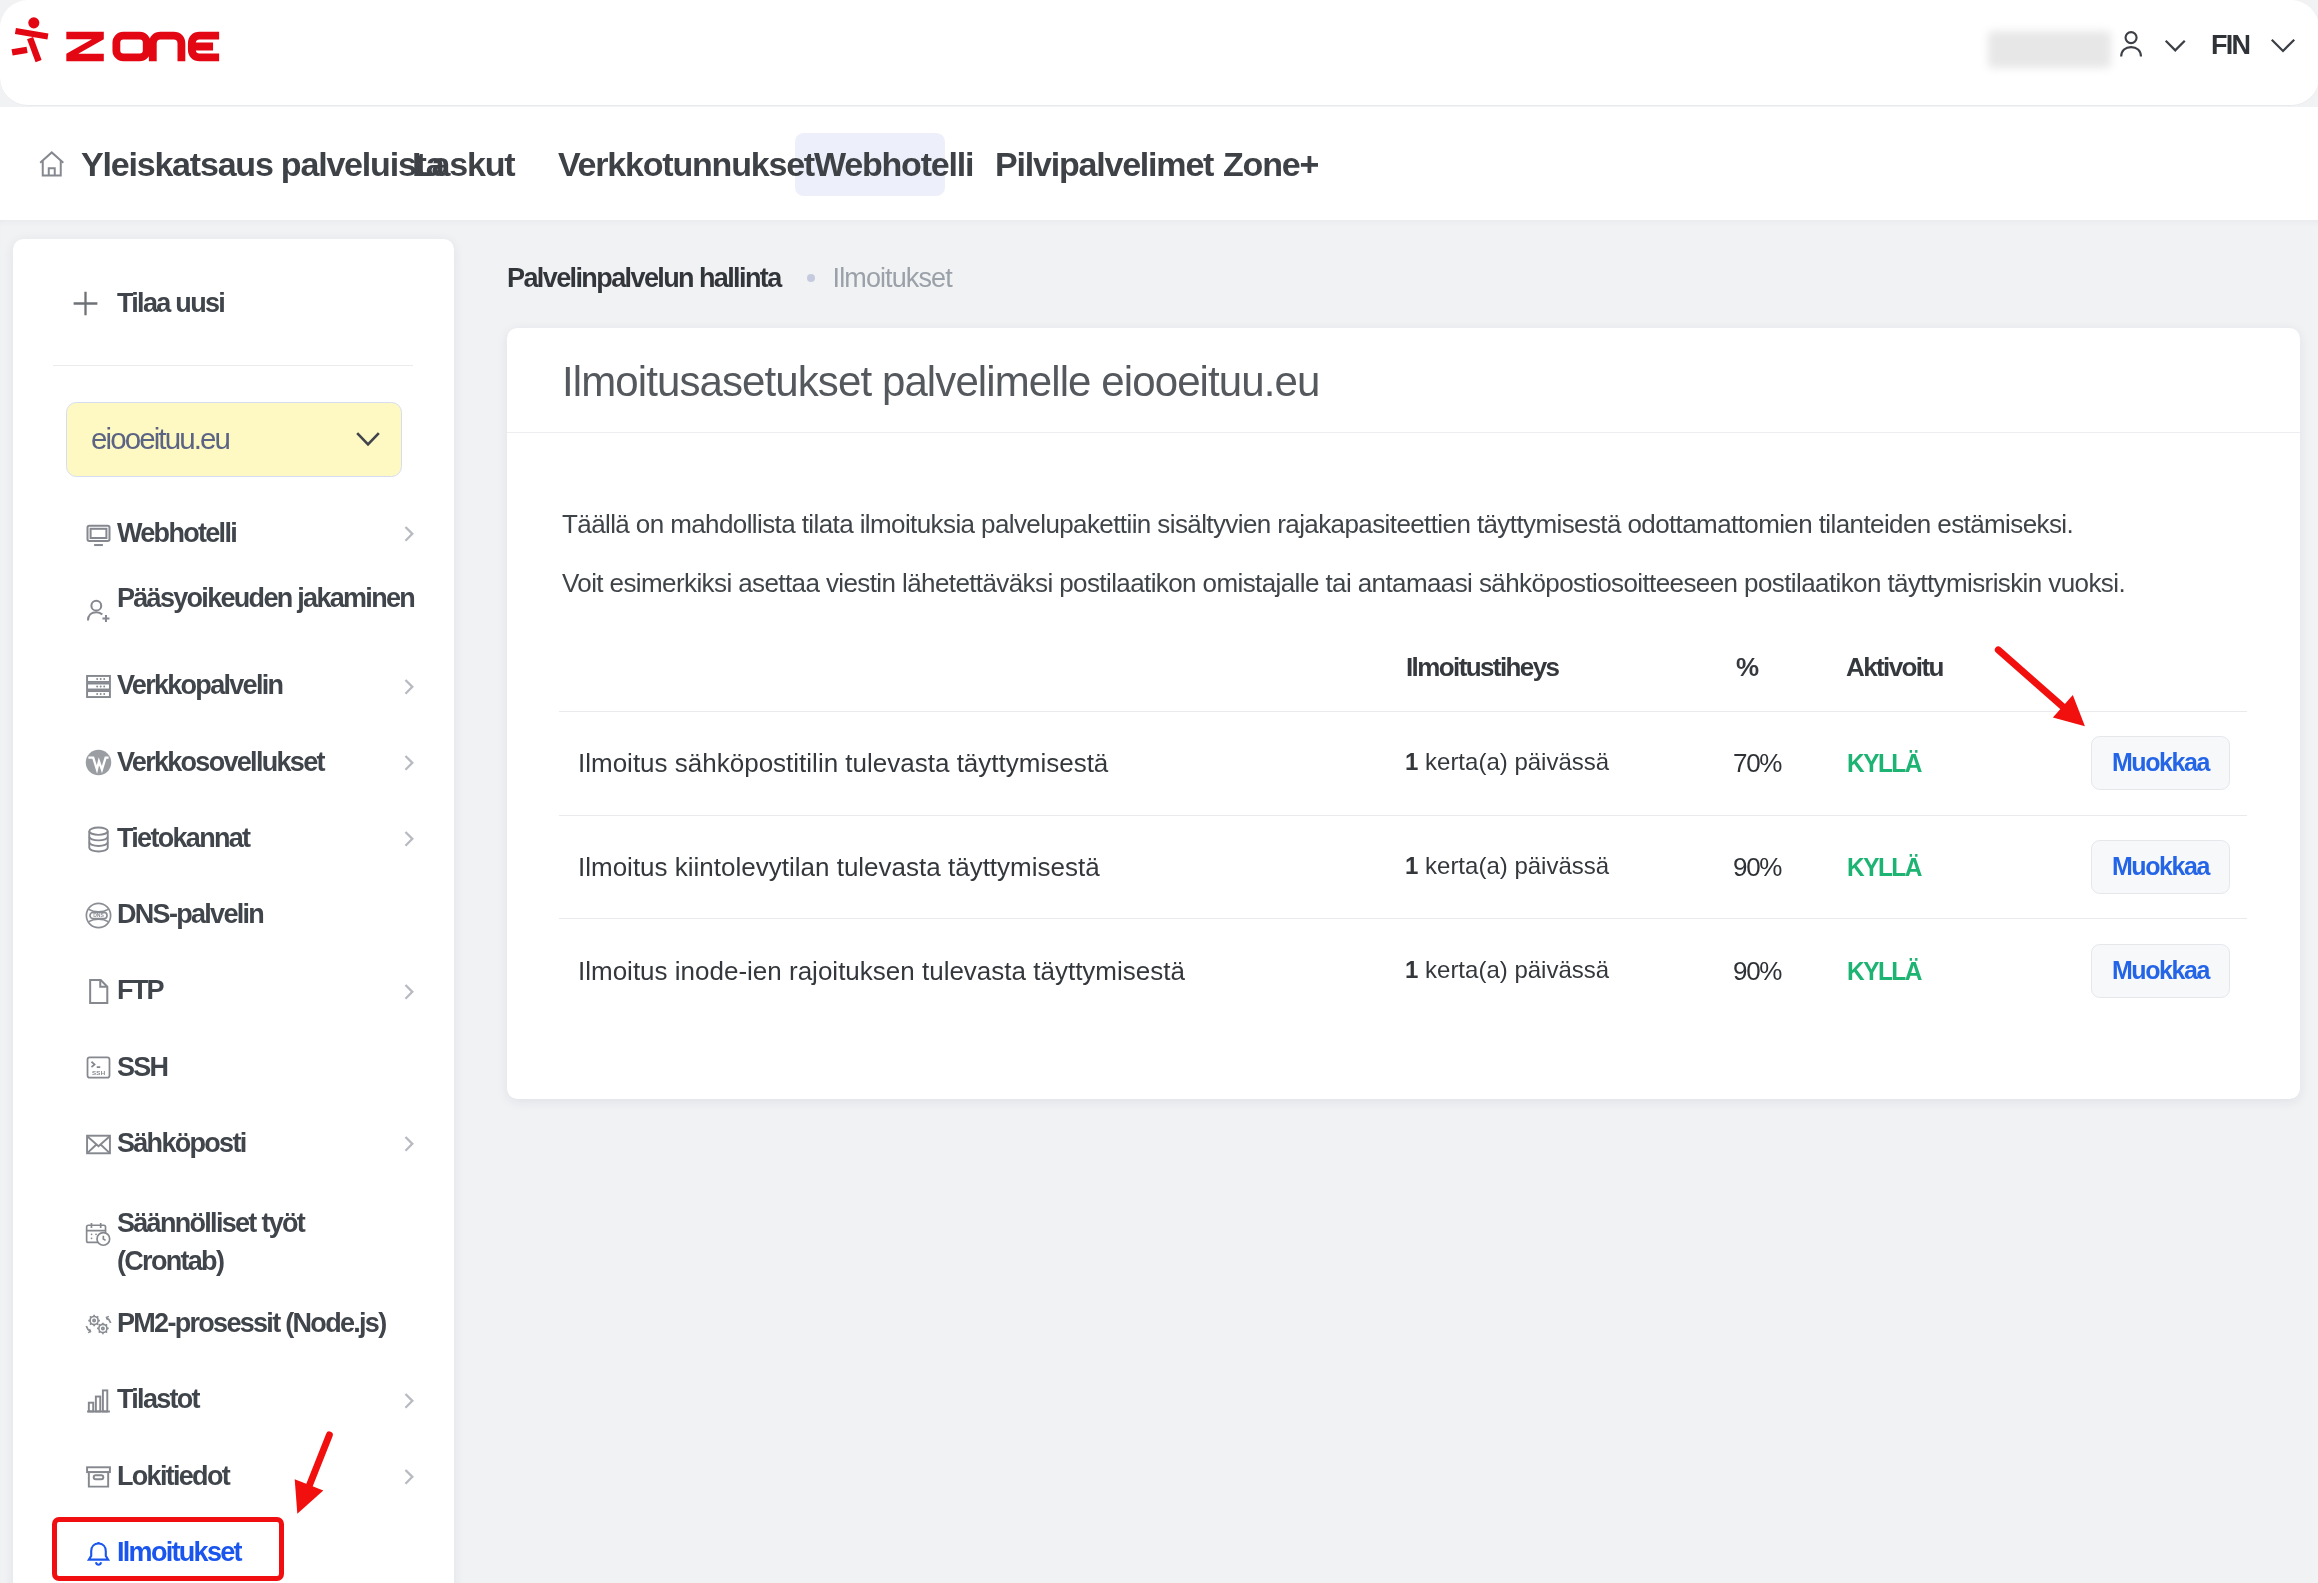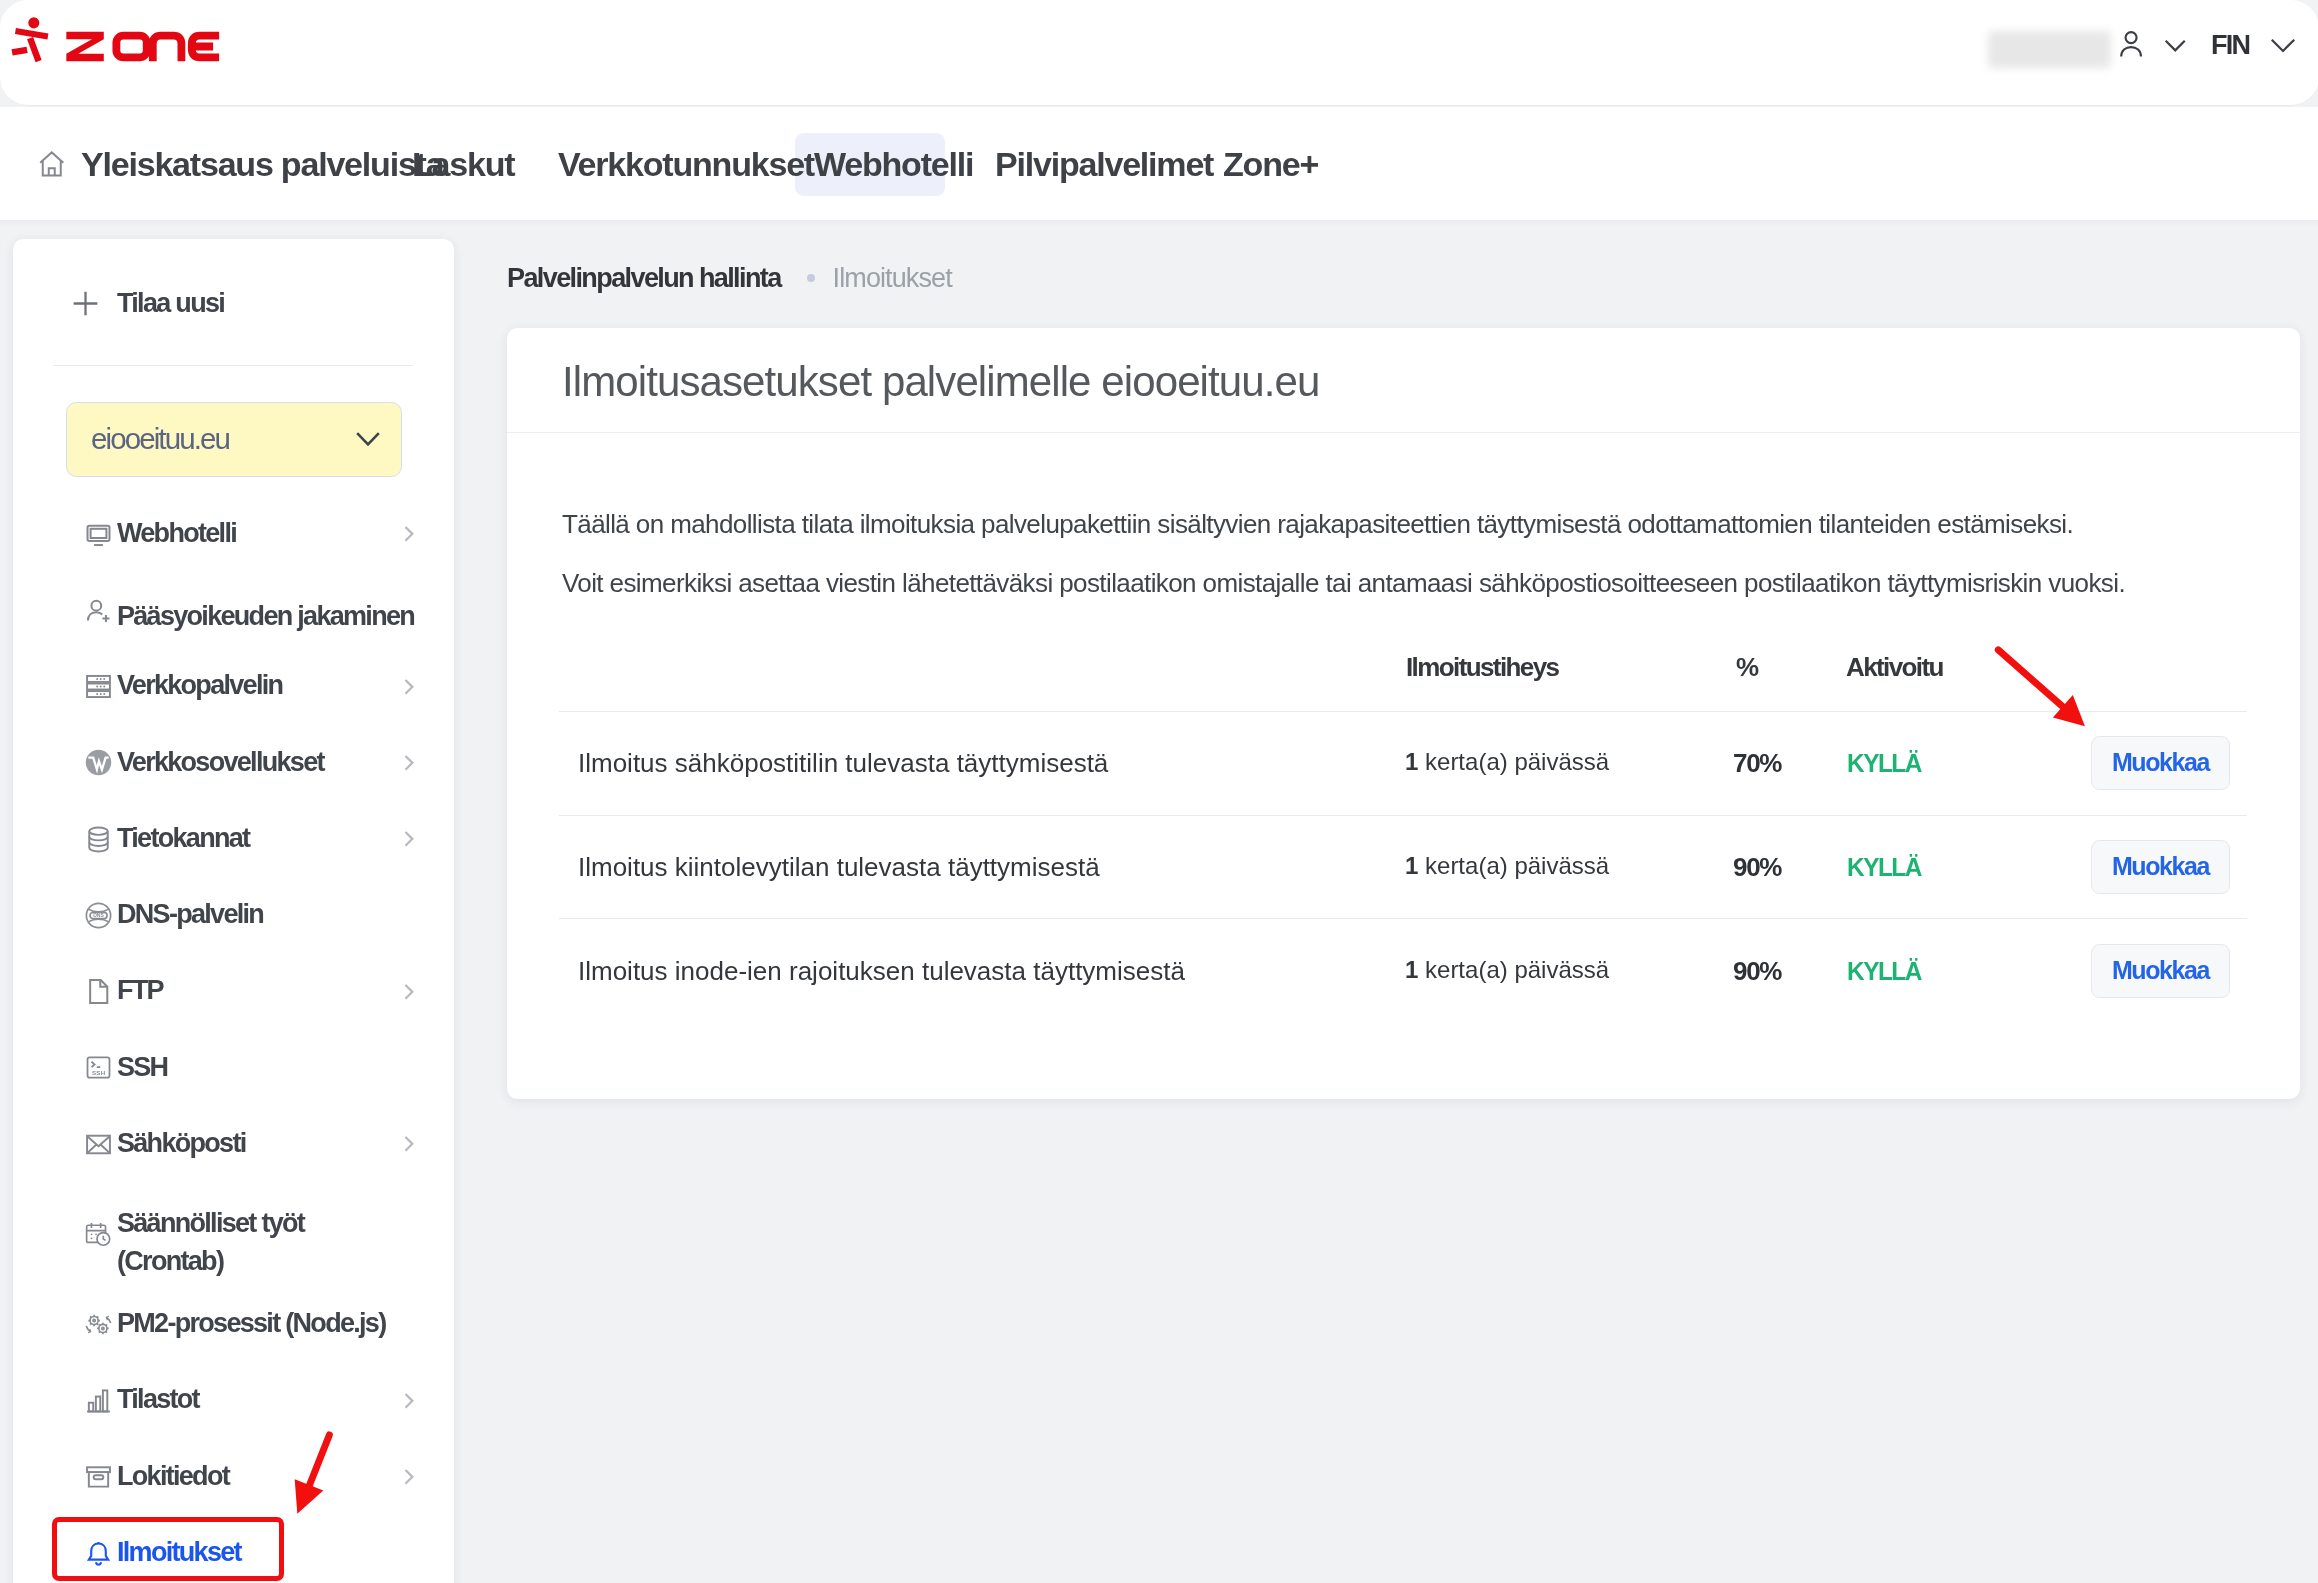--- a/index.html
+++ b/index.html
@@ -124,7 +124,7 @@
       <path d="M4.5 28c0-6.3 4.3-9.6 9.5-9.6 2.8 0 5.2 1 6.8 2.7"></path>
       <path d="M25 21.5v8M21 25.5h8"></path>
     </svg>
-  <div class="sitem" style="top:362px;">Pääsyoikeuden jakaminen</div>
+  <div class="sitem" style="top:344px;">Pääsyoikeuden jakaminen</div>
 
   <svg class="sicon" style="top:433px;" viewBox="0 0 33 33" fill="none" stroke="#85888e" stroke-width="2.2">
       <rect x="3.5" y="4.5" width="26" height="6.8"></rect>

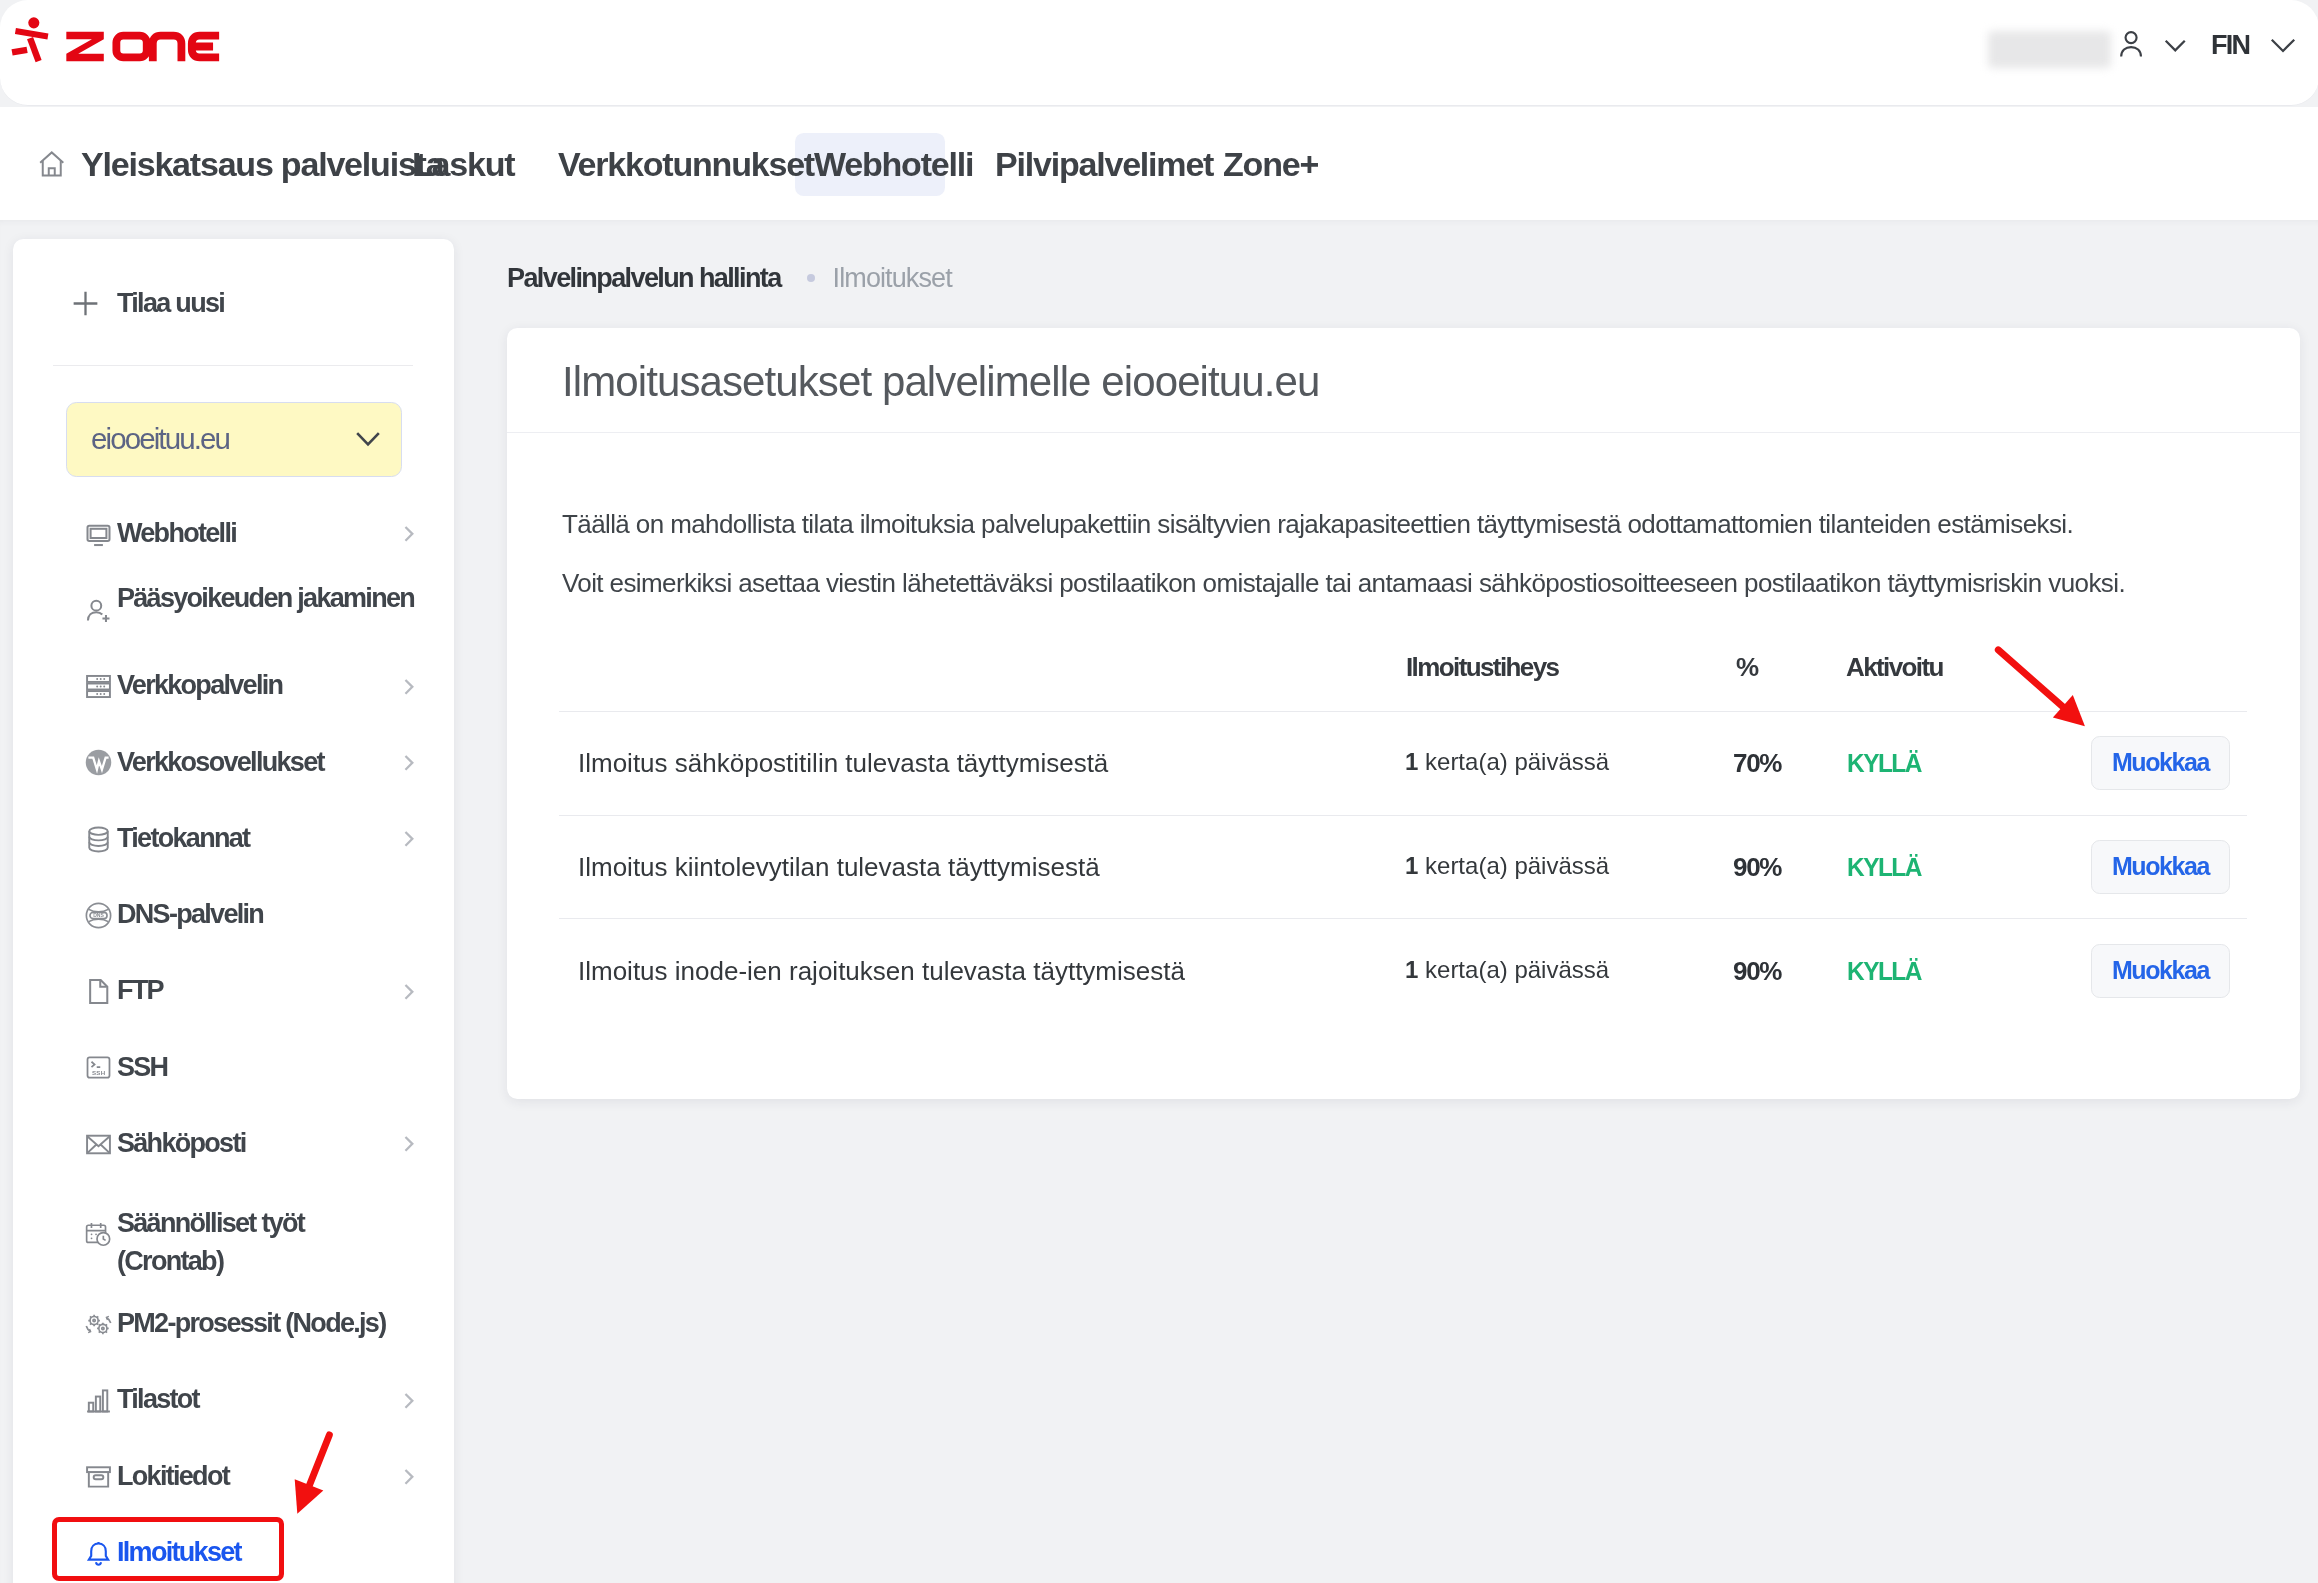--- a/index.html
+++ b/index.html
@@ -43,7 +43,7 @@
 .tline { position:absolute; left:52px; width:1688px; height:0.9px; background:#e9eaee; }
 .rowlabel { position:absolute; left:71px; font-size:26px; color:#34383c; white-space:nowrap; }
 .rowfreq { position:absolute; left:898px; font-size:24px; color:#34383c; white-space:nowrap; }
-.rowpct { position:absolute; left:1226px; font-size:26px; font-weight:bold; letter-spacing:-1.3px; color:#2e3237; }
+.rowpct { position:absolute; left:1226px; font-size:26px; font-weight:normal; letter-spacing:-1.3px; color:#2e3237; }
 .rowyes { position:absolute; left:1340px; font-size:26px; font-weight:bold; color:#1db473; letter-spacing:-1.6px; transform:scaleX(0.94); transform-origin:left center; }
 .btn { position:absolute; left:1584px; width:139px; height:54px; background:#f7f8fa; border:1.7px solid #e5e7ea; border-radius:8.7px; text-align:center; line-height:50px; font-size:25px; font-weight:bold; letter-spacing:-1.4px; color:#2465e8; }
 

